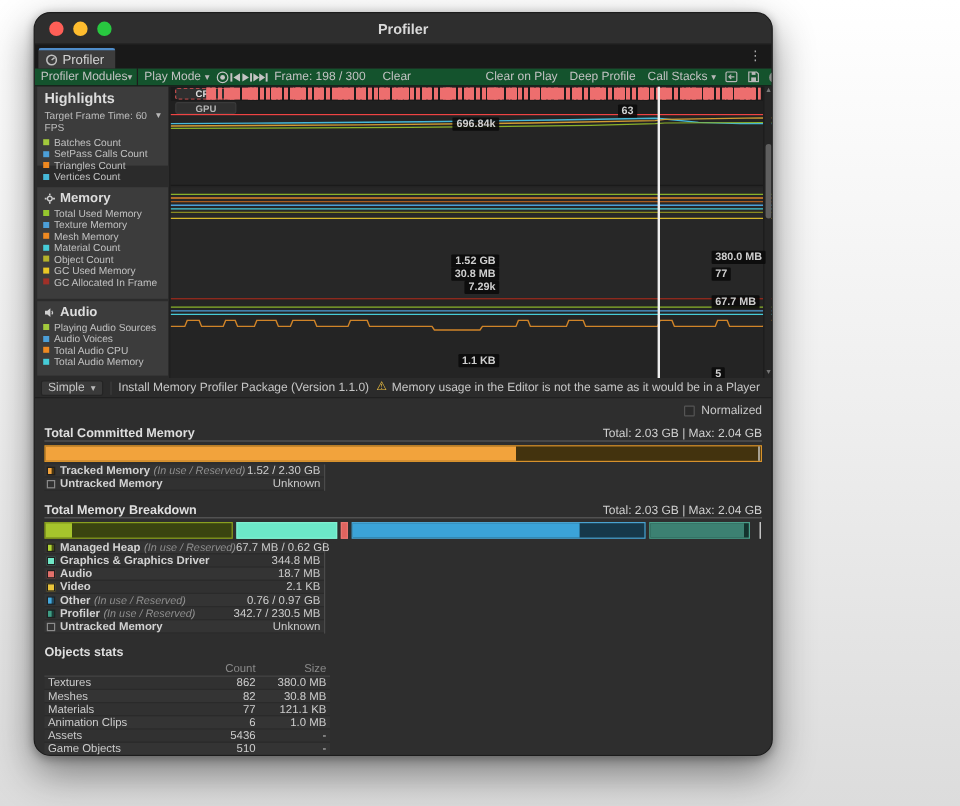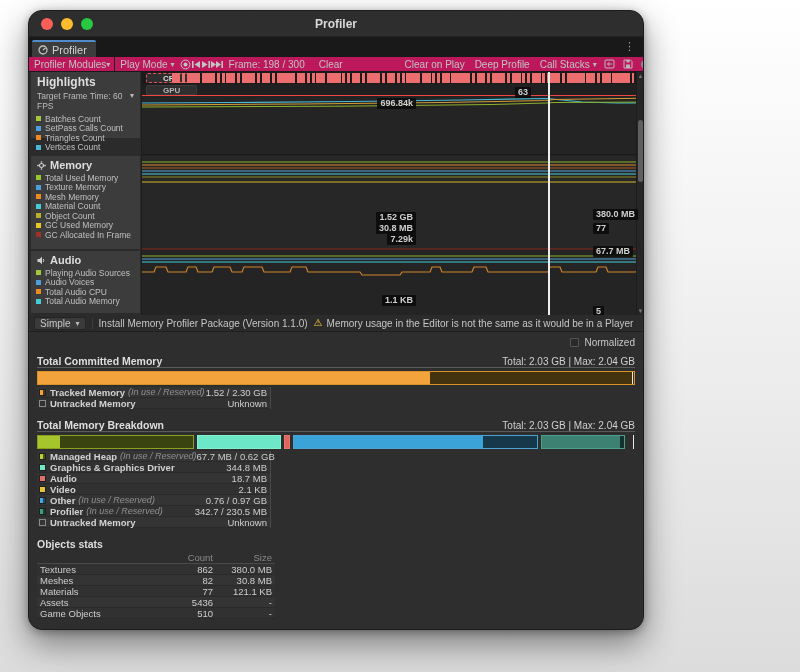--- a/index.html
+++ b/index.html
@@ -27,7 +27,7 @@
          display:flex; align-items:center; gap:4px; color:#d2d2d2; font-size:11px; border-radius:2px 2px 0 0; }
   .tabbar .kebab { position:absolute; right:8px; top:3px; color:#aaa; font-size:11px; cursor:pointer; }
   
-  .toolbar { height:15px; background:#be185d; border-bottom:1px solid #191919; display:flex; align-items:center;
+  .toolbar { height:15px; background:#14532d; border-bottom:1px solid #191919; display:flex; align-items:center;
              font-size:10px; color:#c2c2c2; white-space:nowrap; }
   .tb-modules { width:113px; display:flex; justify-content:space-between; align-items:center; padding:0 4px 0 5px;
                 border-right:1px solid #1d1d1d; height:100%; }

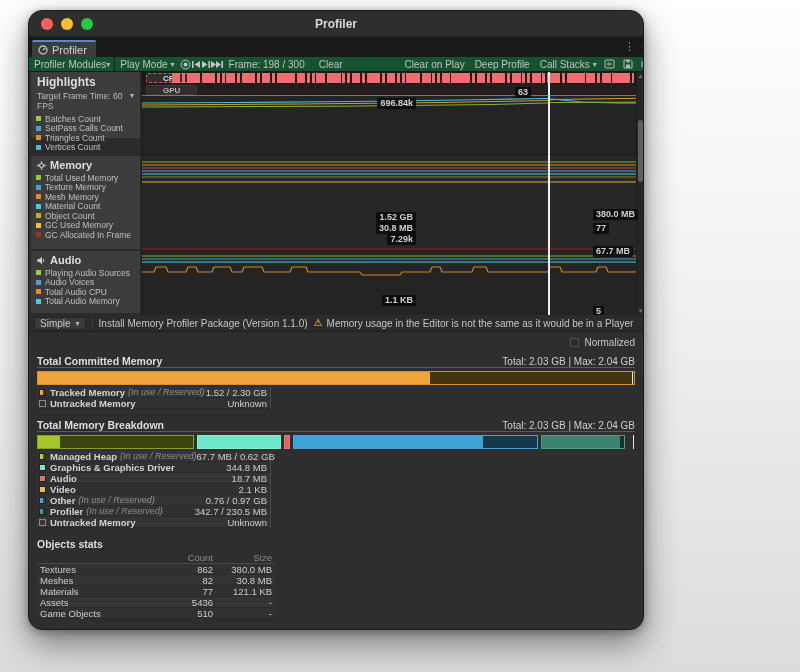--- a/index.html
+++ b/index.html
@@ -495,6 +495,11 @@
           <span class="obj-size">121.1 KB</span>
       </div>
       <div class="obj-row">
+        <span class="obj-name">Animation Clips</span>
+          <span class="obj-count">6</span>
+          <span class="obj-size">1.0 MB</span>
+      </div>
+      <div class="obj-row">
         <span class="obj-name">Assets</span>
           <span class="obj-count">5436</span>
           <span class="obj-size">-</span>

